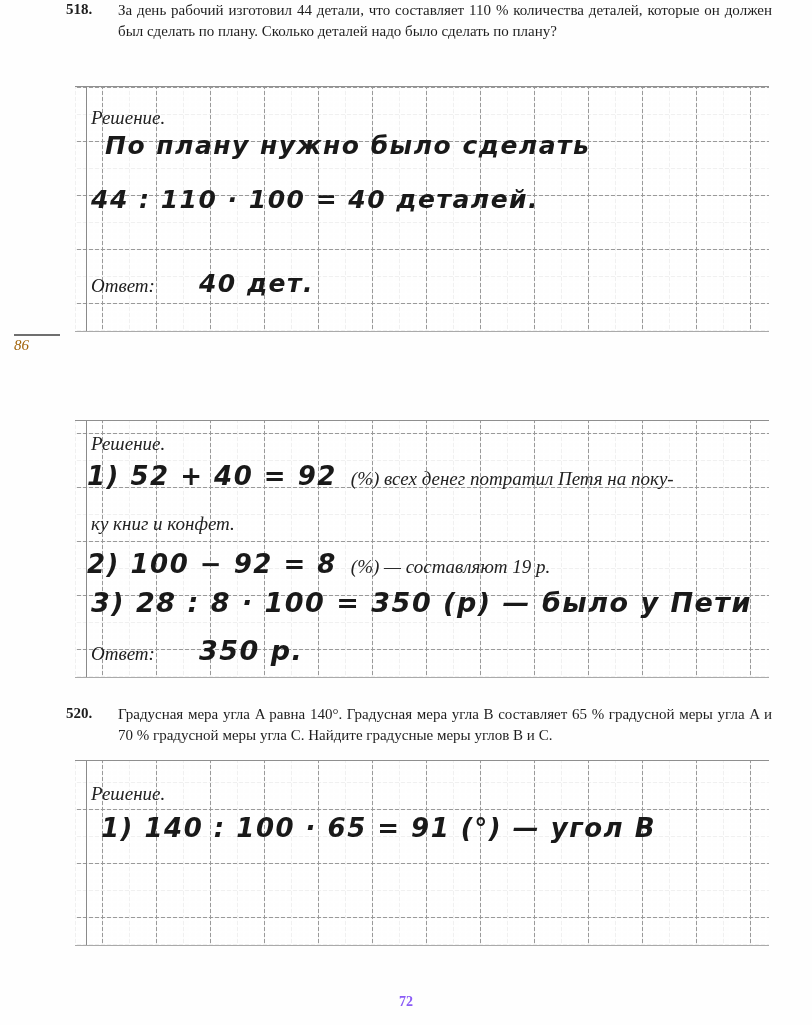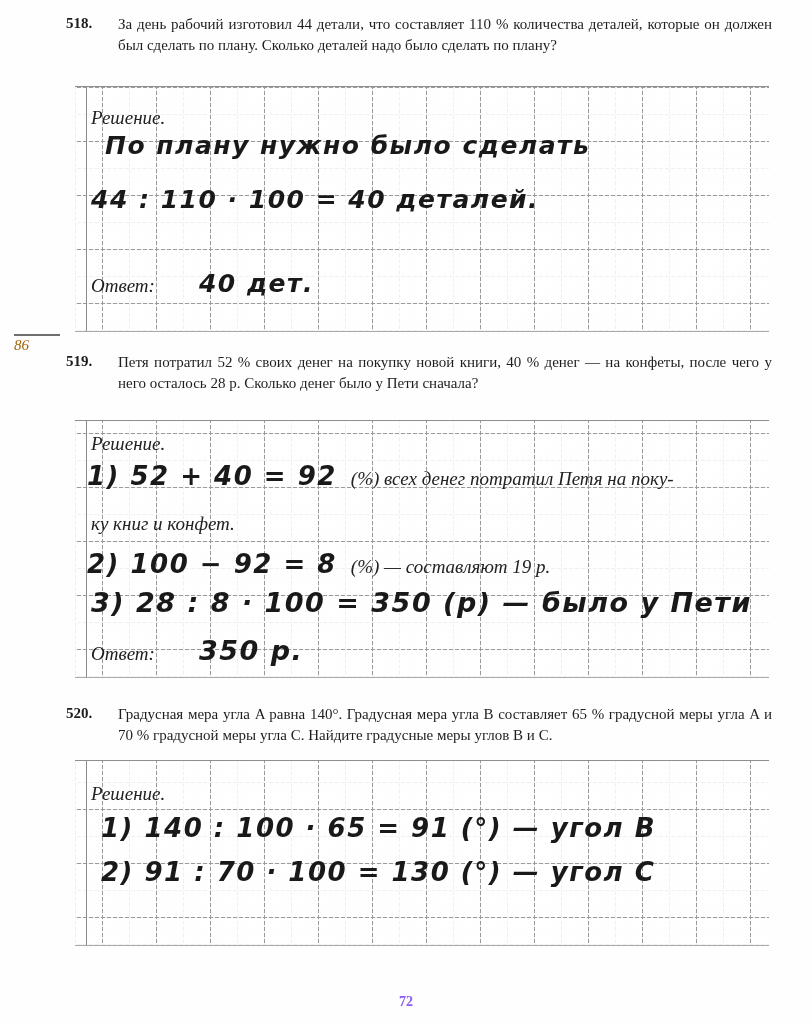--- a/index.html
+++ b/index.html
@@ -58,7 +58,7 @@
 
 <div class="page">
 
-  <div class="phead" style="top:14px;">
+  <div class="phead" style="top:0;">
     <span class="pnum">518.</span>
     <p class="ptext">За день рабочий изготовил 44 детали, что составляет 110 % количества деталей, которые он должен был сделать по плану. Сколько деталей надо было сделать по плану?</p>
   </div>

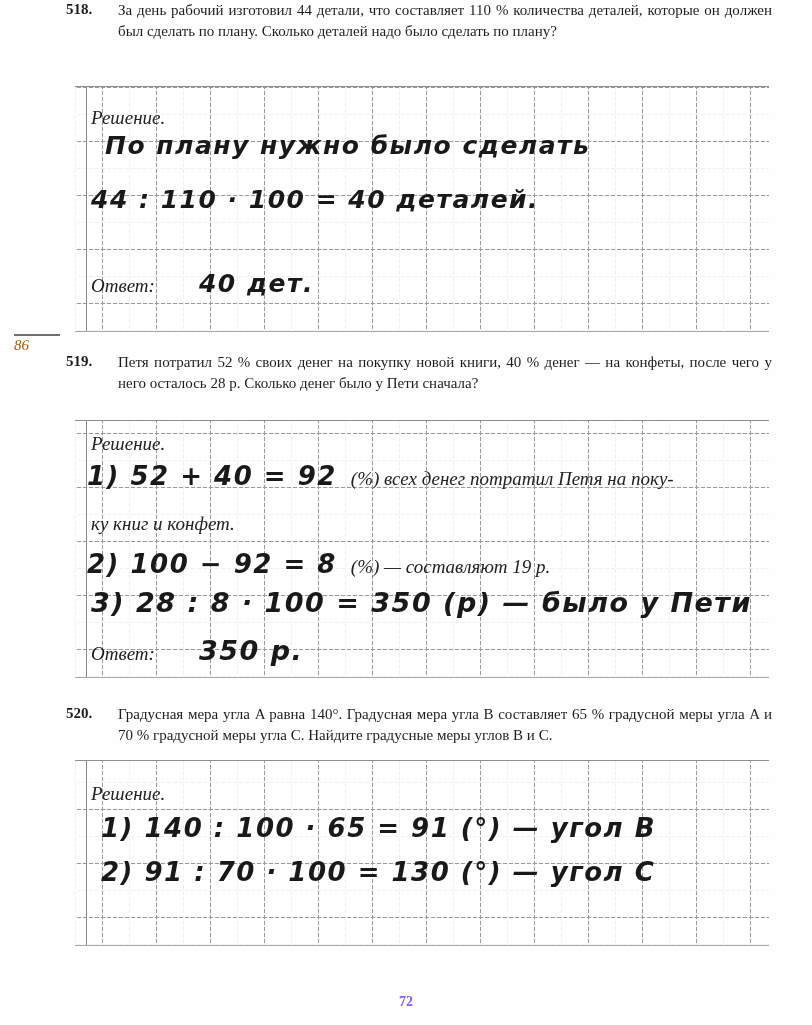--- a/index.html
+++ b/index.html
@@ -79,10 +79,6 @@
 
   <div class="margin-note">86</div>
 
-  <div class="phead" style="top:352px;">
-    <span class="pnum">519.</span>
-    <p class="ptext">Петя потратил 52 % своих денег на покупку новой книги, 40 % денег — на конфеты, после чего у него осталось 28 р. Сколько денег было у Пети сначала?</p>
-  </div>
 
   <div class="grid-area" style="top:420px;height:258px;">
     <div class="reshenie" style="left:16px;top:12px;">Решение.</div>

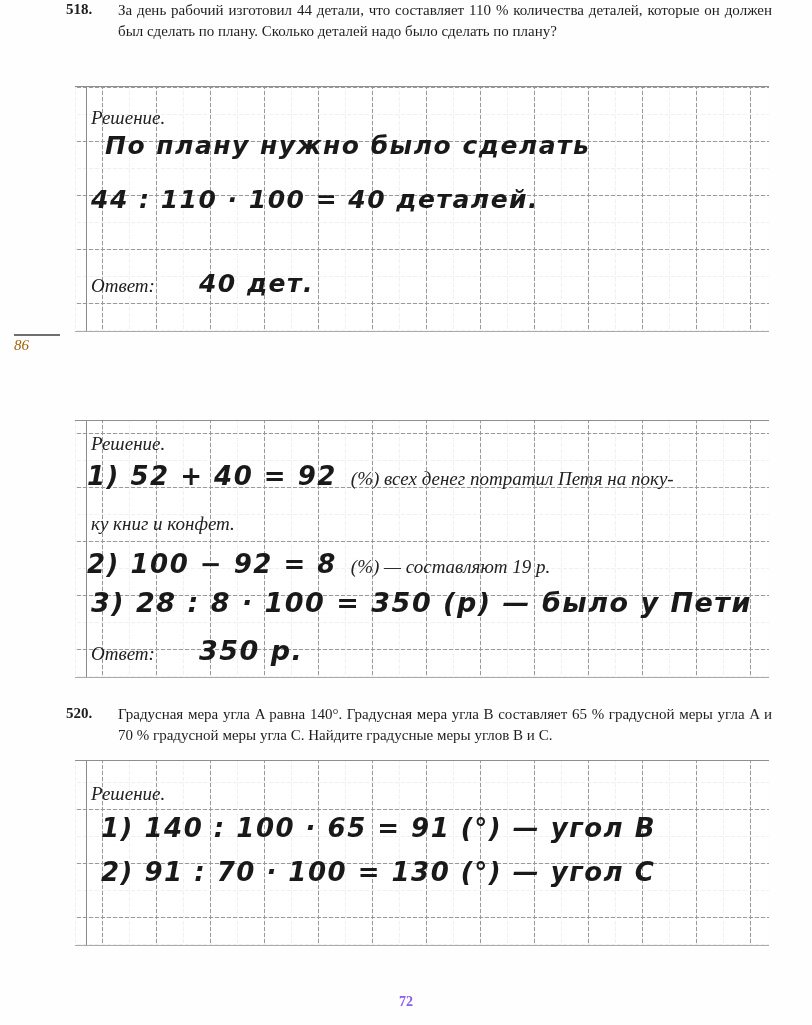--- a/index.html
+++ b/index.html
@@ -112,9 +112,6 @@
     <div class="row" style="left:26px;top:52px;">
       <span class="hw hw26">1) 140 : 100 · 65 = 91 (°) — угол В</span>
     </div>
-    <div class="row" style="left:26px;top:96px;">
-      <span class="hw hw26">2) 91 : 70 · 100 = 130 (°) — угол С</span>
-    </div>
   </div>
 
   <div class="page-number">72</div>

